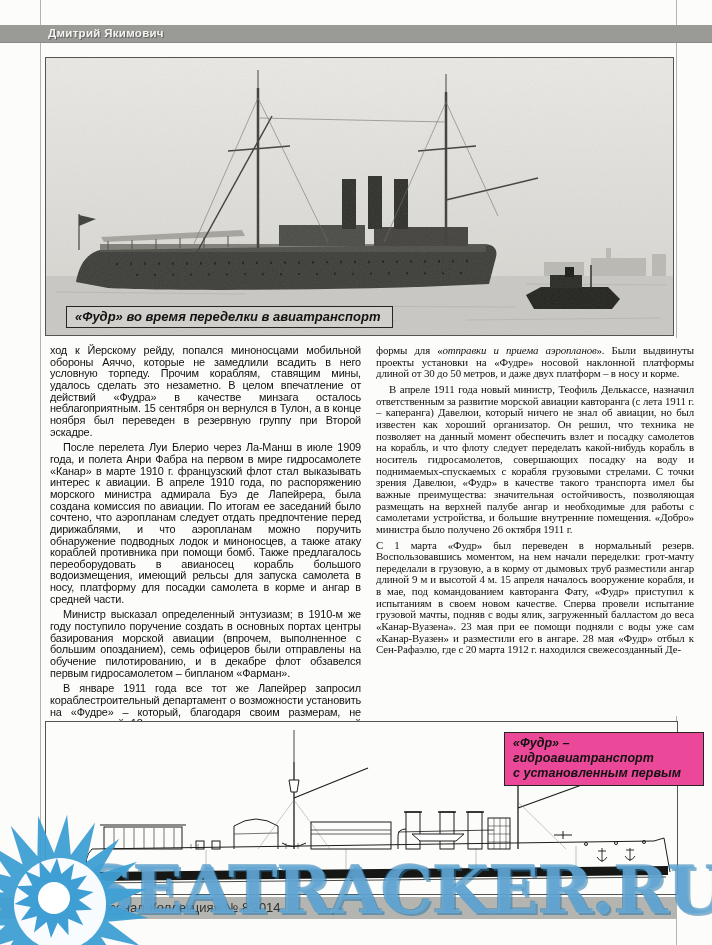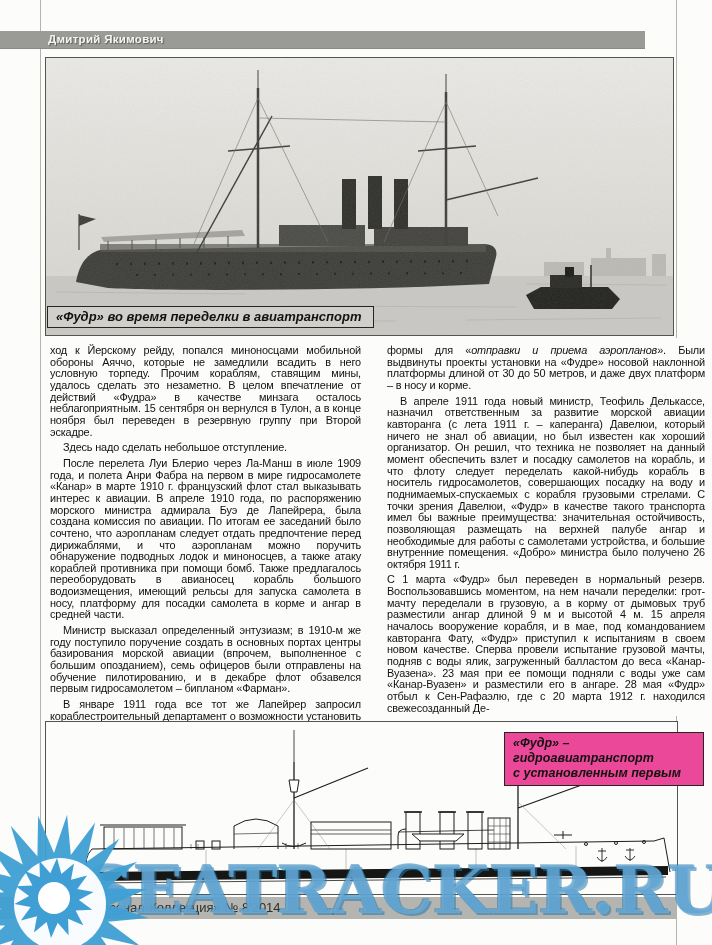--- a/index.html
+++ b/index.html
@@ -11,7 +11,7 @@
   .rule-right-top{left:676px;top:0;height:338px;}
   .rule-right-bottom{left:676px;top:716px;height:229px;}
 
-  .header-band{position:absolute;left:0;top:31px;width:645px;height:17px;background:#9a9a97;border-bottom:1px solid #8a8a87;}
+  .header-band{position:absolute;left:0;top:25px;width:712px;height:17px;background:#9a9a97;border-bottom:1px solid #8a8a87;}
   .header-band span{position:absolute;left:48px;top:0;line-height:17px;font-size:11.5px;font-weight:bold;color:#f4f4f2;text-shadow:1px 1px 1px #5c5c59;letter-spacing:.3px;}
 
   .photo-figure{position:absolute;left:45px;top:57px;width:627px;height:277px;border:1px solid #55554f;background:#e9e8e4;}

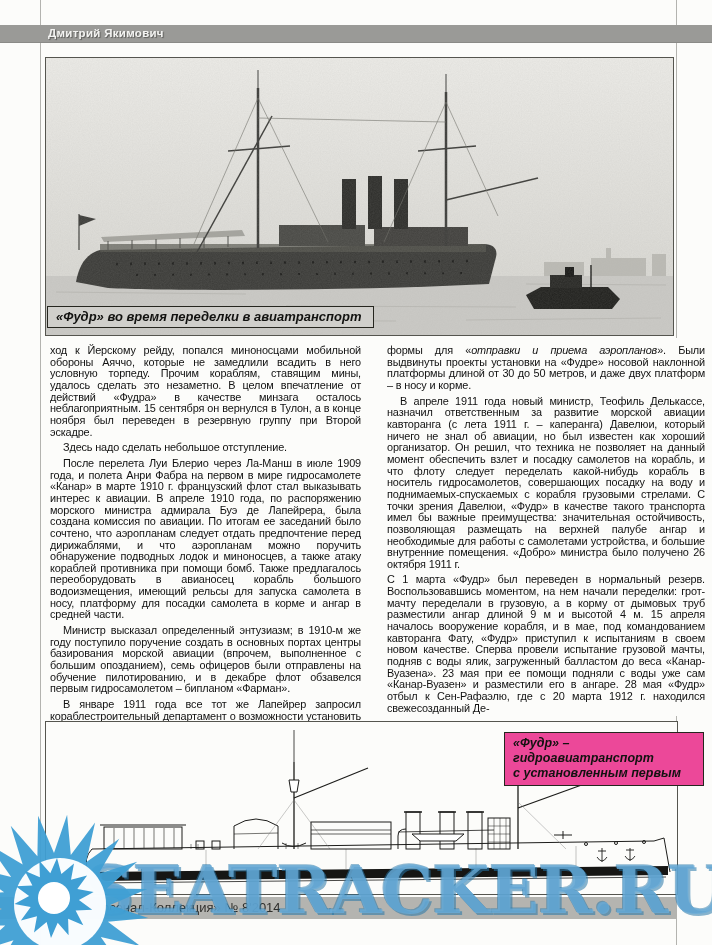--- a/index.html
+++ b/index.html
@@ -16,7 +16,7 @@
 
   .photo-figure{position:absolute;left:45px;top:57px;width:627px;height:277px;border:1px solid #55554f;background:#e9e8e4;}
   .photo-figure svg{display:block;}
-  .caption-box{position:absolute;left:1px;bottom:7px;background:#d0cfcb;border:1px solid #26261f;padding:2px 12px 3px 8px;font-size:13px;font-weight:bold;font-style:italic;color:#121210;white-space:nowrap;}
+  .caption-box{position:absolute;left:20px;bottom:7px;background:#d0cfcb;border:1px solid #26261f;padding:2px 12px 3px 8px;font-size:13px;font-weight:bold;font-style:italic;color:#121210;white-space:nowrap;}
 
   .col{position:absolute;top:341px;height:380px;overflow:hidden;font-size:10.9px;line-height:11.65px;color:#111;text-align:justify;letter-spacing:-0.15px;}
   .col-left{left:46px;width:319px;}

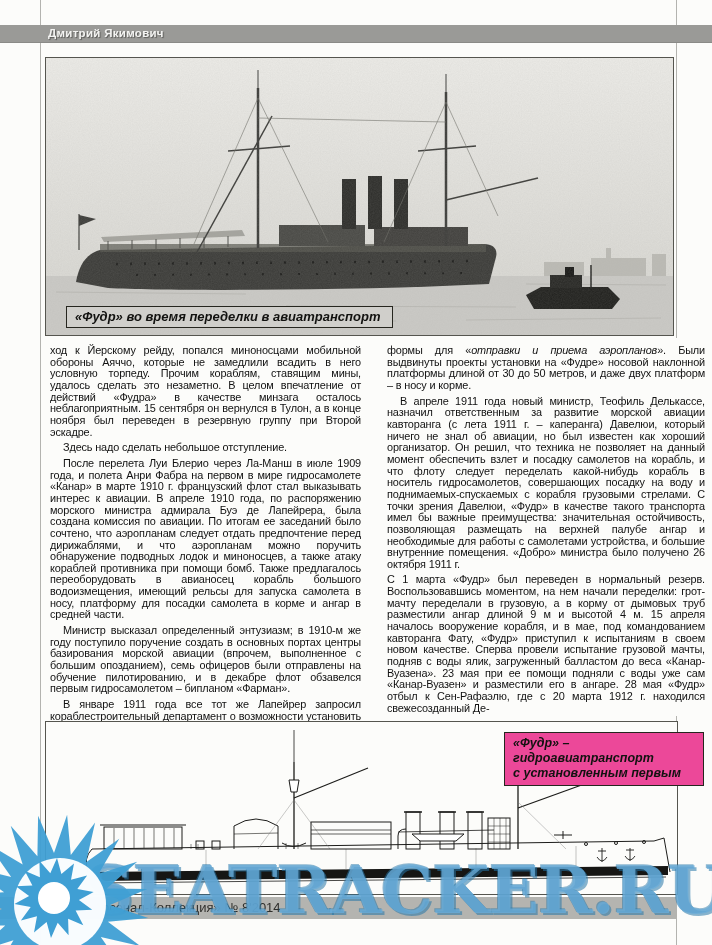--- a/index.html
+++ b/index.html
@@ -20,7 +20,7 @@
 
   .col{position:absolute;top:341px;height:380px;overflow:hidden;font-size:10.9px;line-height:11.65px;color:#111;text-align:justify;letter-spacing:-0.15px;}
   .col-left{left:46px;width:319px;}
-  .col-right{left:383px;width:326px;}
+  .col-right{left:372px;width:326px;font-family:Liberation Serif, serif;}
   .col p{margin:4px;}
   .col p.ind{text-indent:13px;}
   .col p.head{font-size:13px;font-weight:bold;font-style:italic;margin:6px 0 2px 0;text-indent:0;}

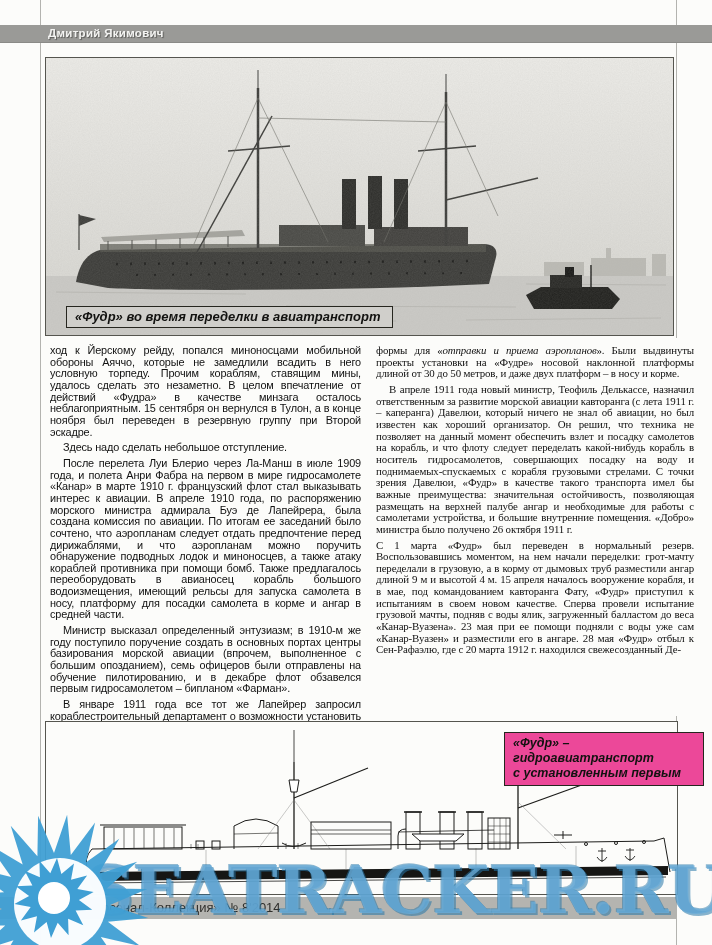--- a/index.html
+++ b/index.html
@@ -134,7 +134,6 @@
 
   <div class="col col-left" id="left-col">
       <p class="noind"><span>ход к Йерскому рейду, попался миноносцами мобильной обороны Аяччо, которые не замедлили всадить в него условную торпеду. Прочим кораблям, ставящим мины, удалось сделать это незаметно. В целом впечатление от действий «Фудра» в качестве минзага осталось неблагоприятным. 15 сентября он вернулся в Тулон, а в конце ноября был переведен в резервную группу при Второй эскадре.</span></p>
-      <p class="ind"><span>Здесь надо сделать небольшое отступление.</span></p>
       <p class="ind"><span>После перелета Луи Блерио через Ла-Манш в июле 1909 года, и полета Анри Фабра на первом в мире гидросамолете «Канар» в марте 1910 г. французский флот стал выказывать интерес к авиации. В апреле 1910 года, по распоряжению морского министра адмирала Буэ де Лапейрера, была создана комиссия по авиации. По итогам ее заседаний было сочтено, что аэропланам следует отдать предпочтение перед дирижаблями, и что аэропланам можно поручить обнаружение подводных лодок и миноносцев, а также атаку кораблей противника при помощи бомб. Также предлагалось переоборудовать в авианосец корабль большого водоизмещения, имеющий рельсы для запуска самолета в носу, платформу для посадки самолета в корме и ангар в средней части.</span></p>
       <p class="ind"><span>Министр высказал определенный энтузиазм; в 1910-м же году поступило поручение создать в основных портах центры базирования морской авиации (впрочем, выполненное с большим опозданием), семь офицеров были отправлены на обучение пилотированию, и в декабре флот обзавелся первым гидросамолетом – бипланом «Фарман».</span></p>
       <p class="ind"><span>В январе 1911 года все тот же Лапейрер запросил кораблестроительный департамент о возможности установить на «Фудре» – который, благодаря своим размерам, не превышающей 18 узлов скорости и не слишком хорошей маневренности, как минзаг вызывал нарекания – откидные плат-</span></p>

